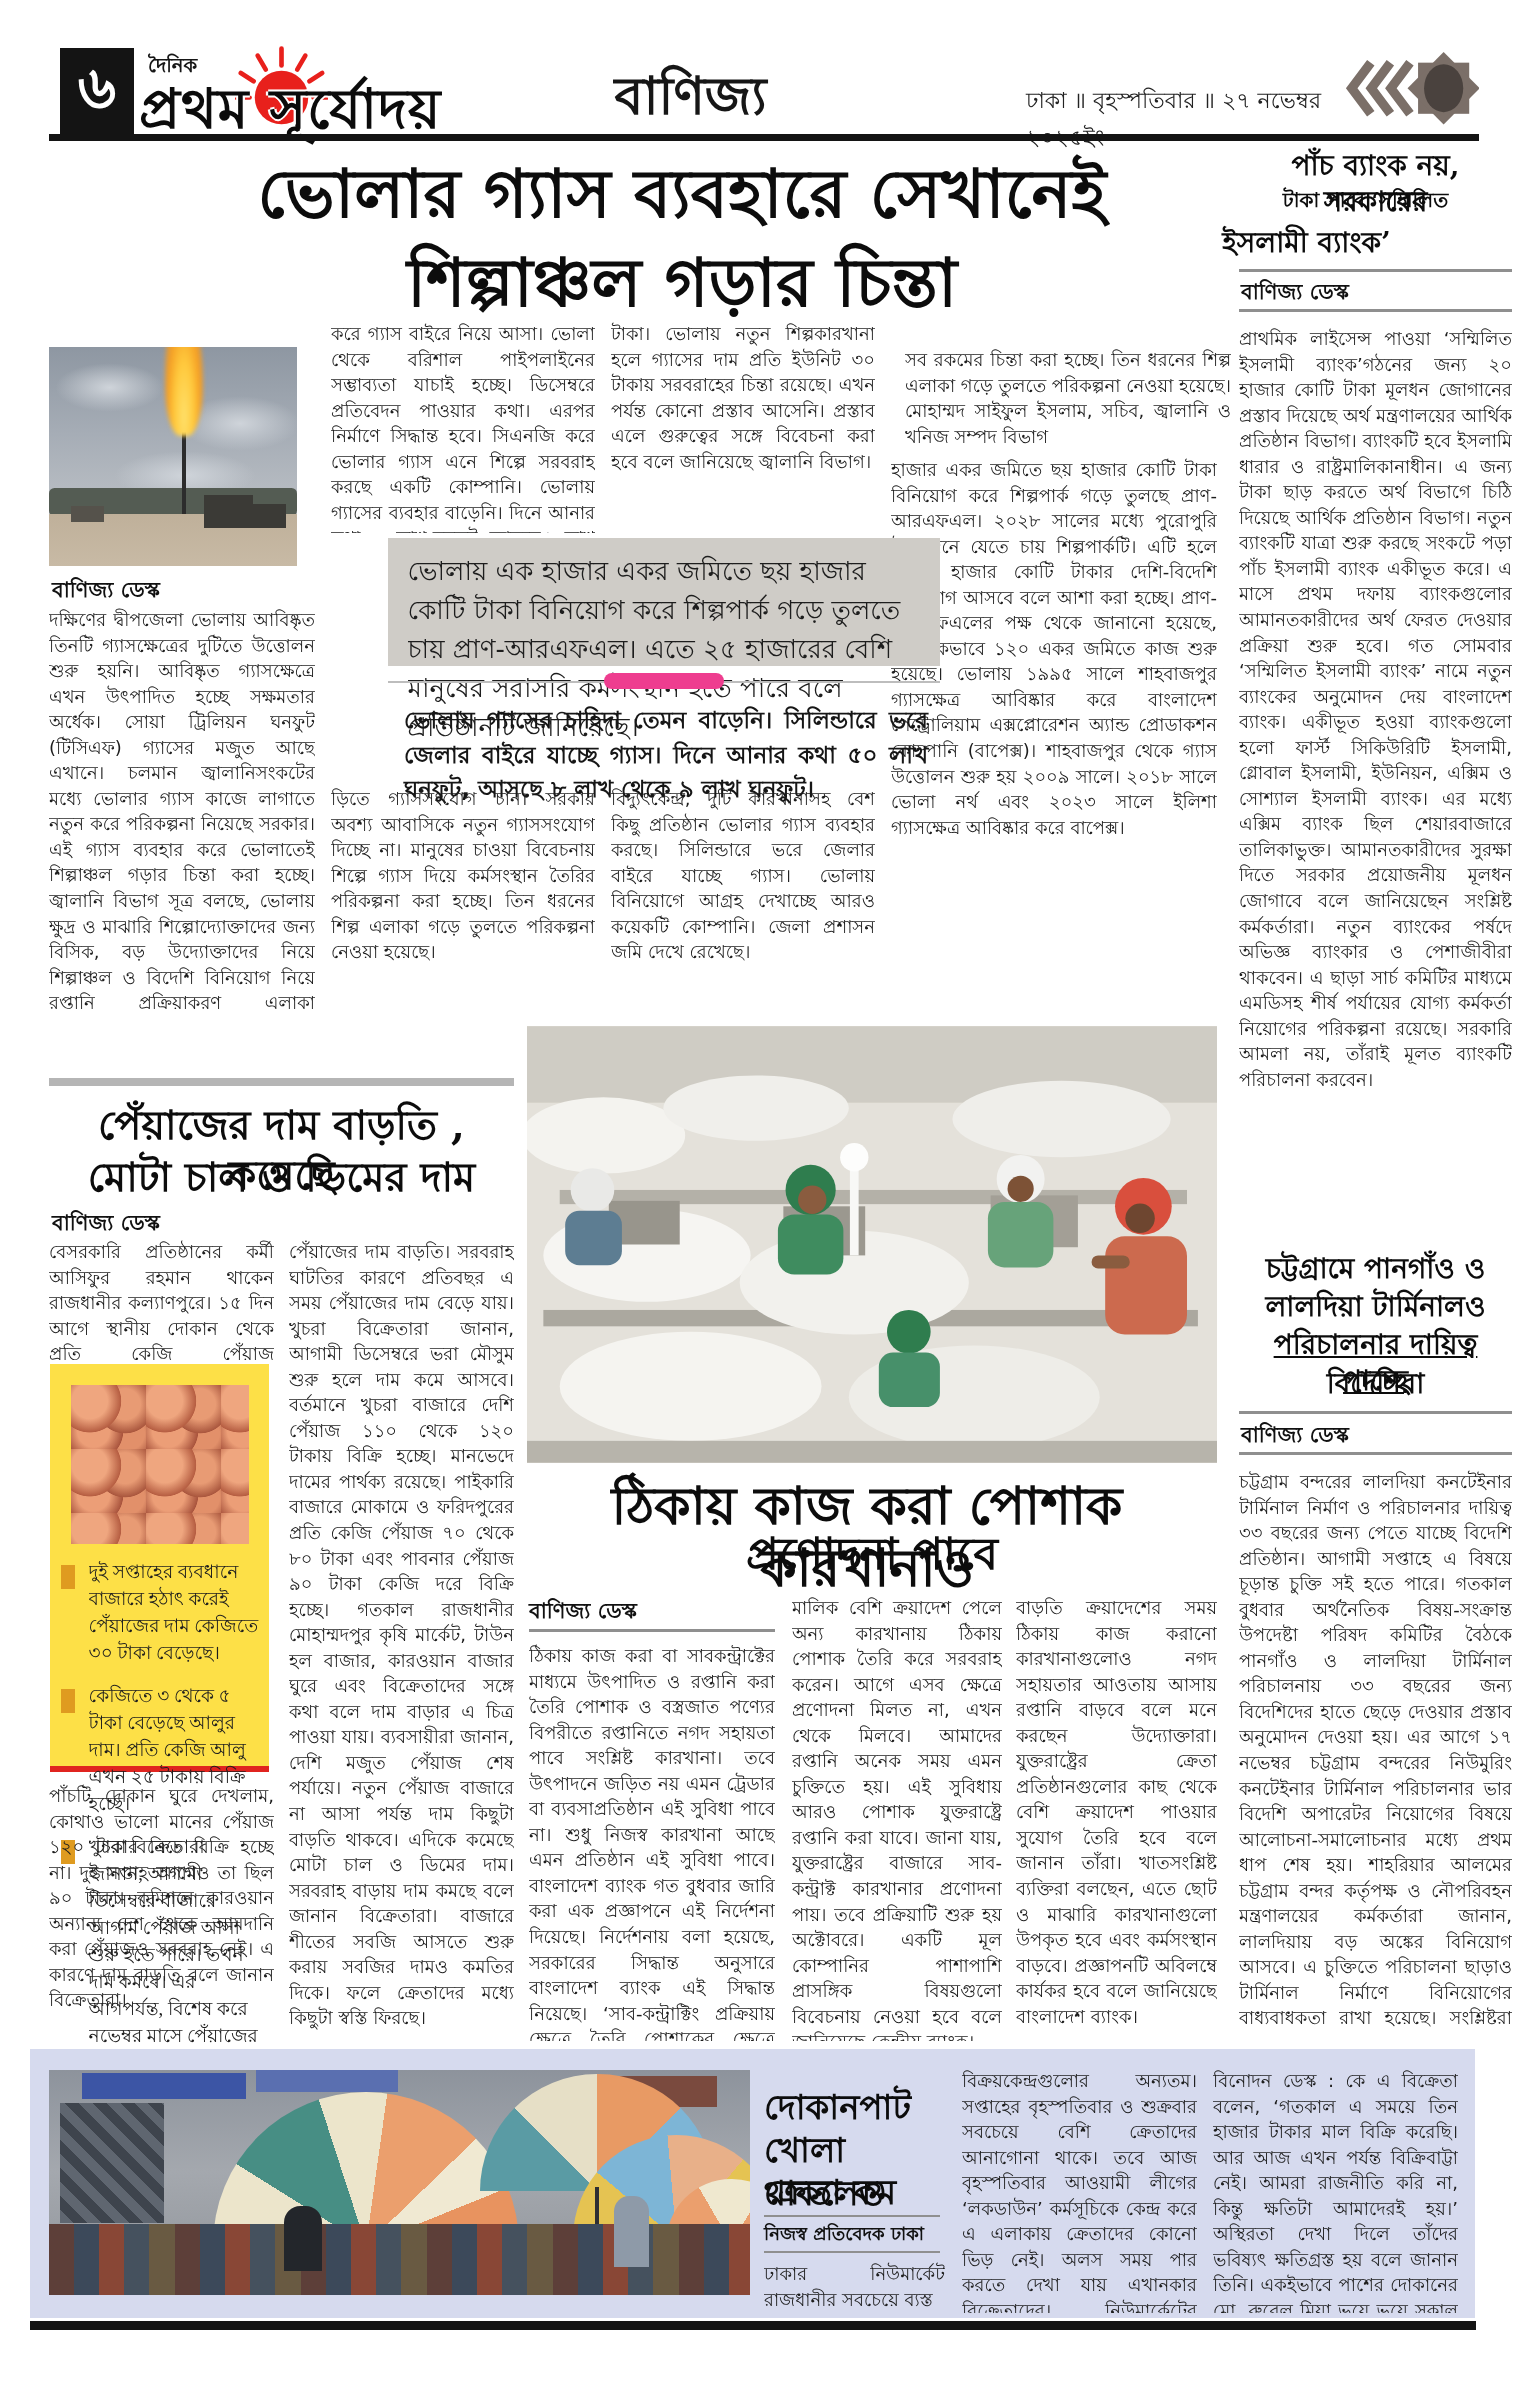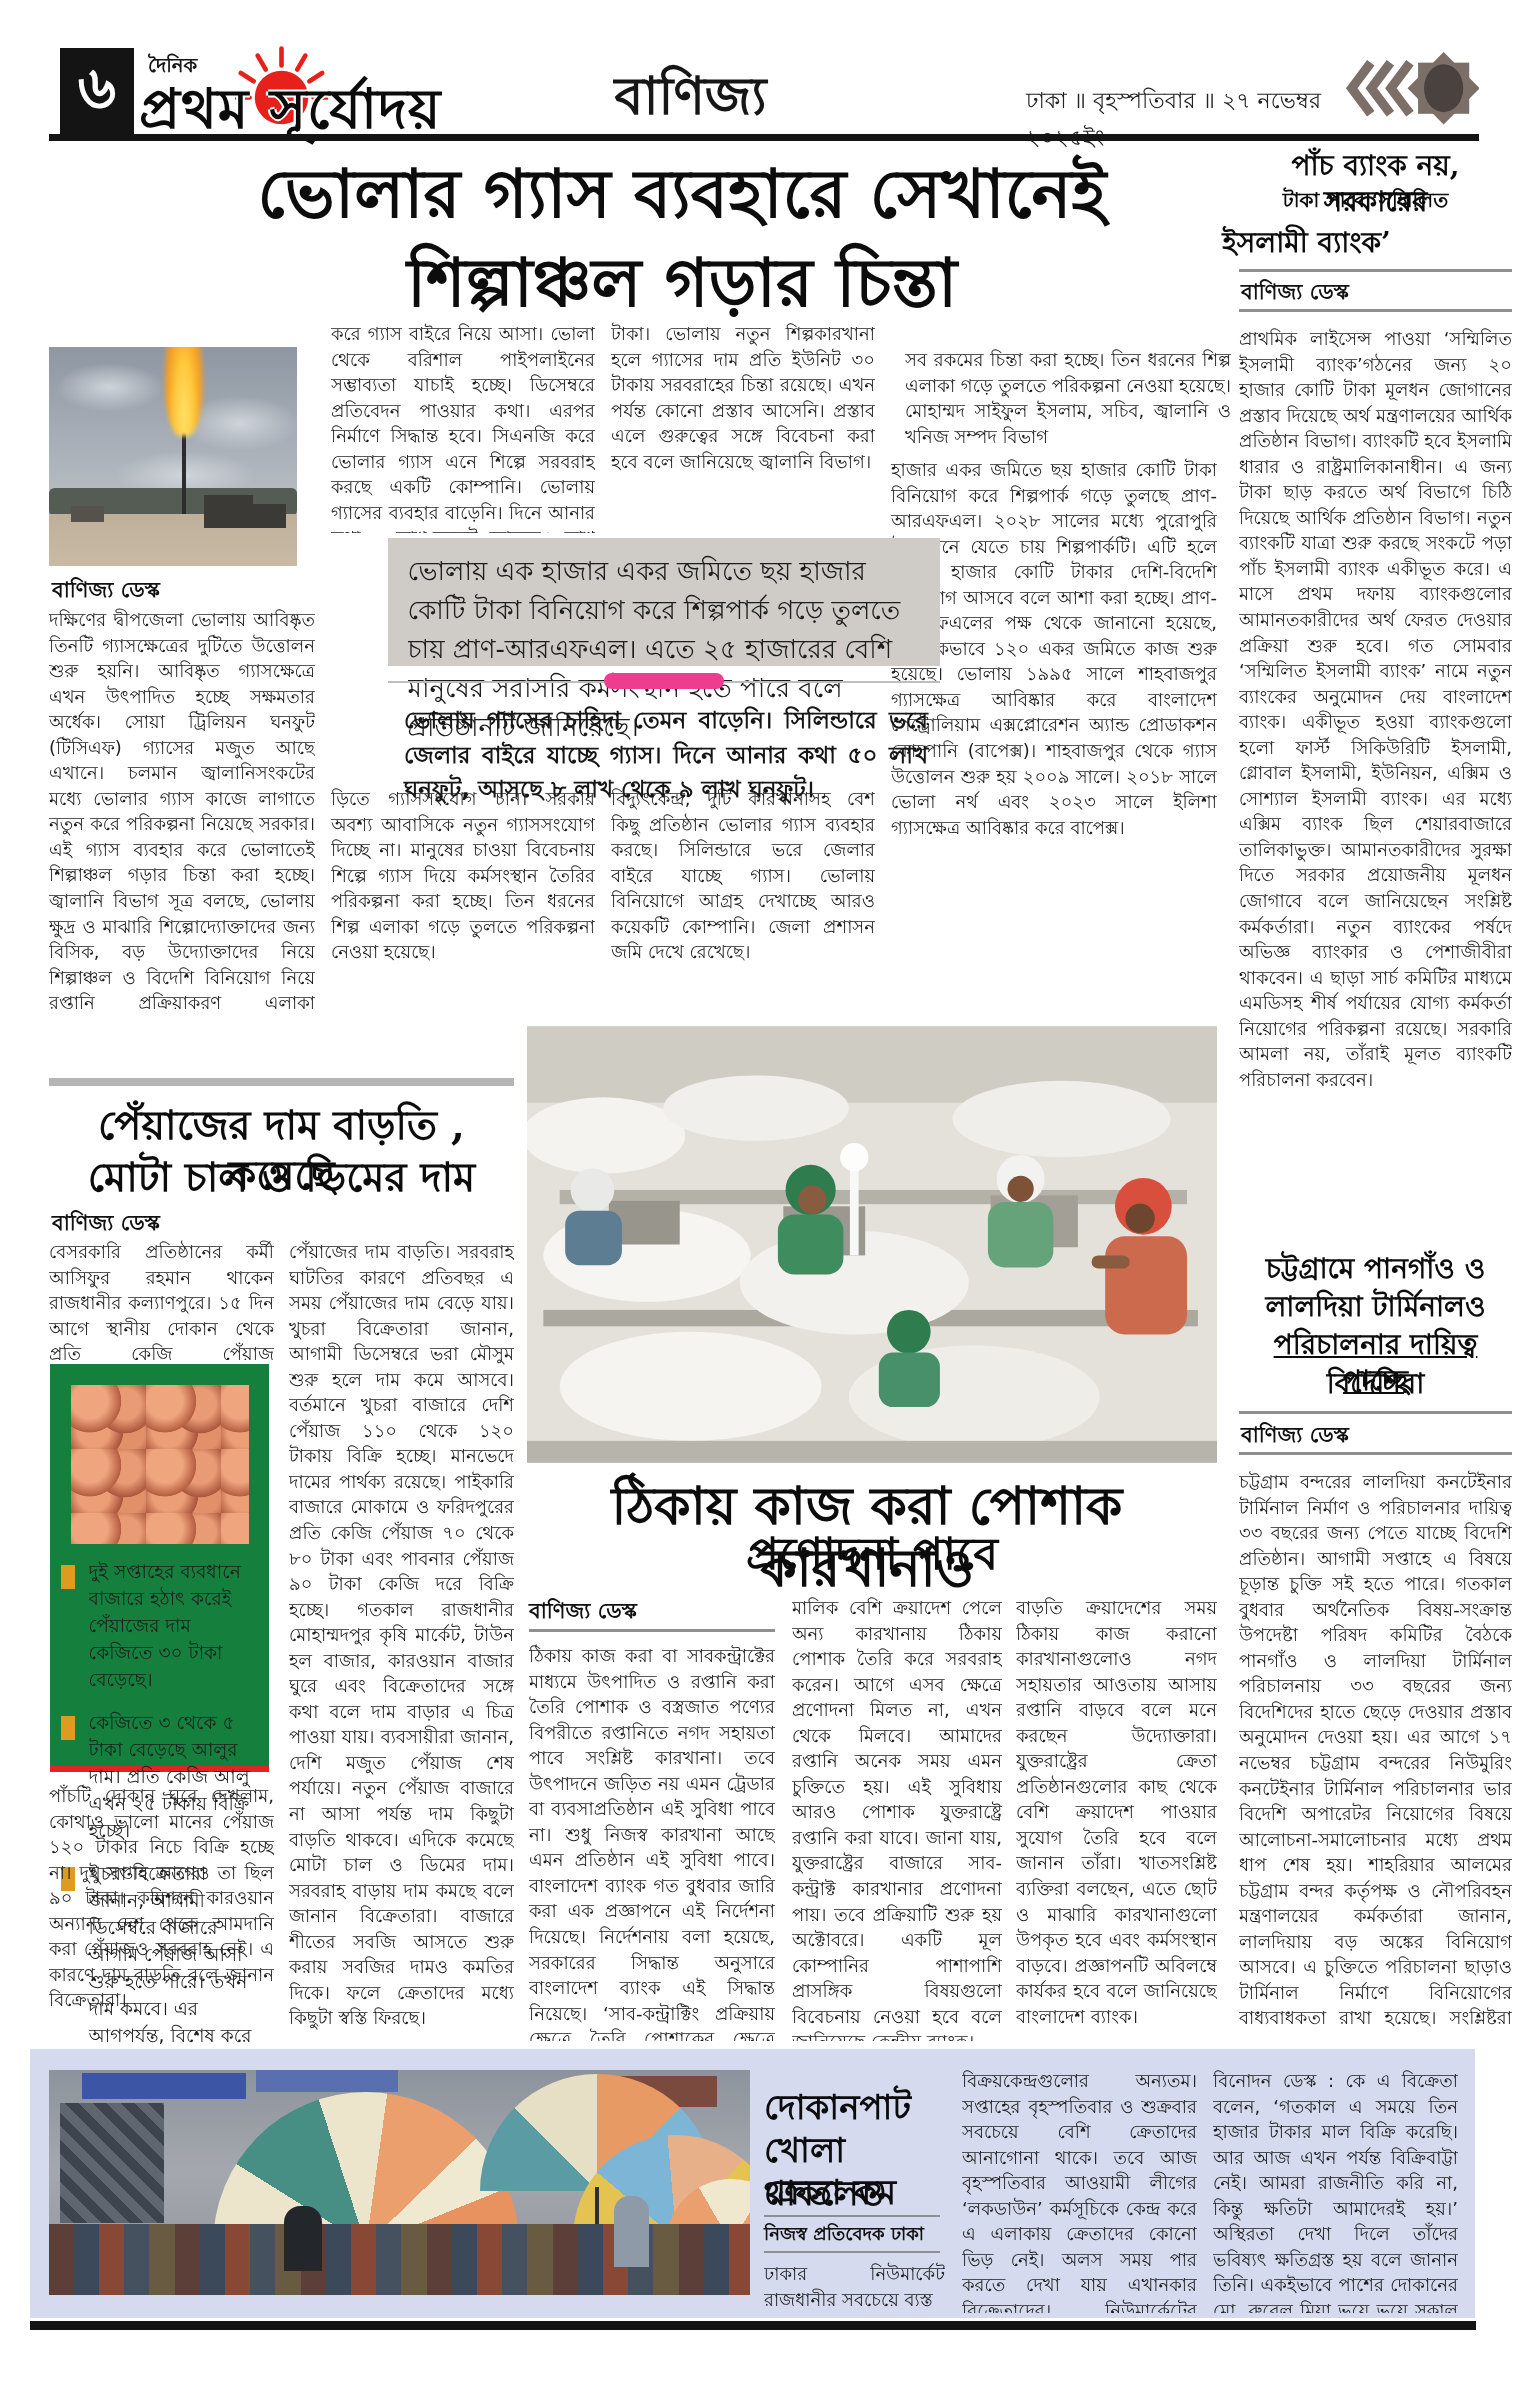--- a/index.html
+++ b/index.html
@@ -43,7 +43,7 @@
        radial-gradient(circle at 30% 72%, #ec9e77 0%, #ec9e77 23%, #a9543d 42%, rgba(0,0,0,0) 43%),
        radial-gradient(circle at 76% 76%, #e2906a 0%, #e2906a 22%, #a04f39 40%, rgba(0,0,0,0) 41%);
      background-size:75px 64px;}
-  .onionbox{background:#15803d;border-bottom:6.5px solid #e0241f;box-sizing:border-box;}
+  .onionbox{background:#fde047;border-bottom:6.5px solid #e0241f;box-sizing:border-box;font-family:Liberation Serif, serif;}
   .bullet-row{position:relative;padding-left:31px;margin-bottom:16.4px;}
   .bullet-sq{position:absolute;left:3.3px;top:5.5px;width:14px;height:24px;background:#df9b20;}
   .bullet-row .t{font-size:18.6px;line-height:1.45;text-align:left;}

